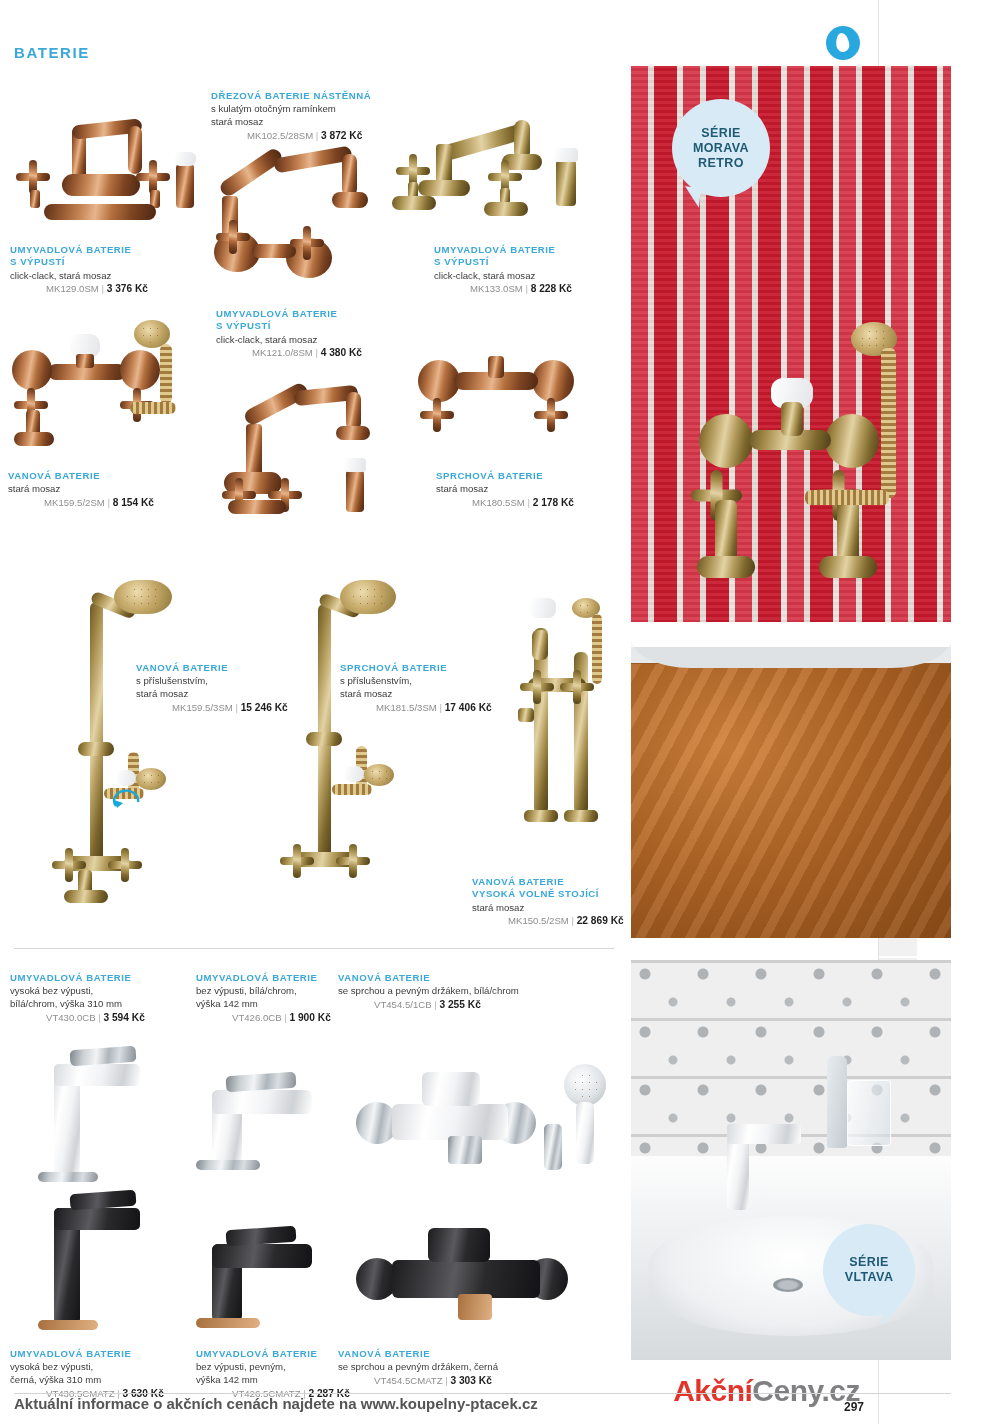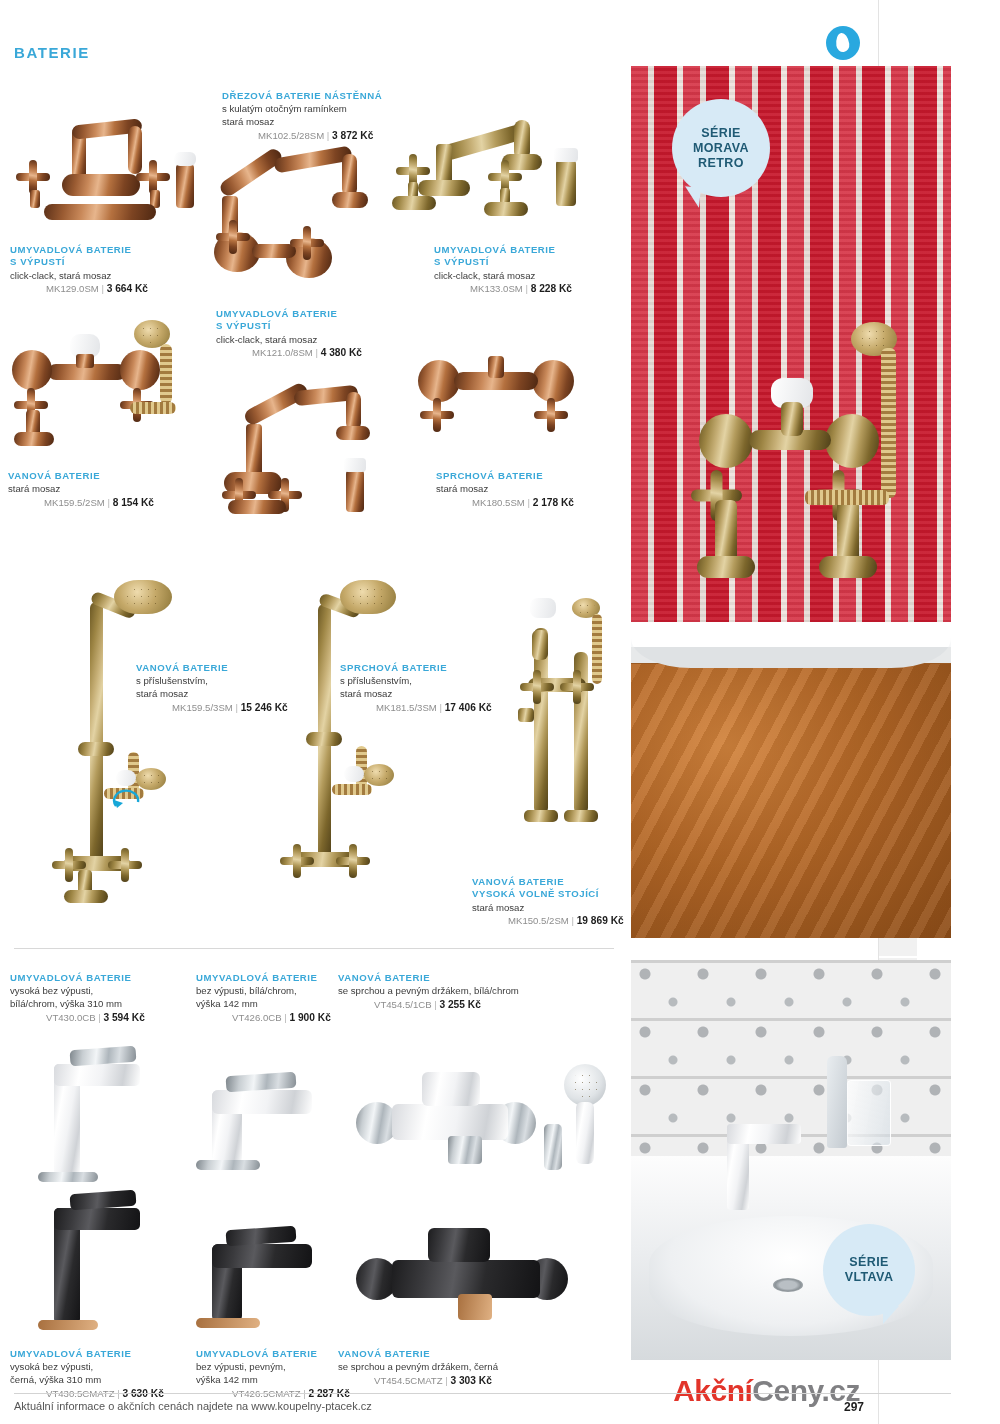--- a/index.html
+++ b/index.html
@@ -428,7 +428,7 @@
       </div>
   </div>
 
-  <div class="lbl" style="left:222px;top:90px;width:220px;">
+  <div class="lbl" style="left:211px;top:90px;width:220px;">
     <div class="t">DŘEZOVÁ BATERIE NÁSTĚNNÁ</div>
     <div class="d"><span>s kulatým otočným ramínkem</span><br><span>stará mosaz</span></div>
     <div class="p"><span>MK102.5/28SM</span> <span class="sep">|</span> <b>3 872 Kč</b></div>

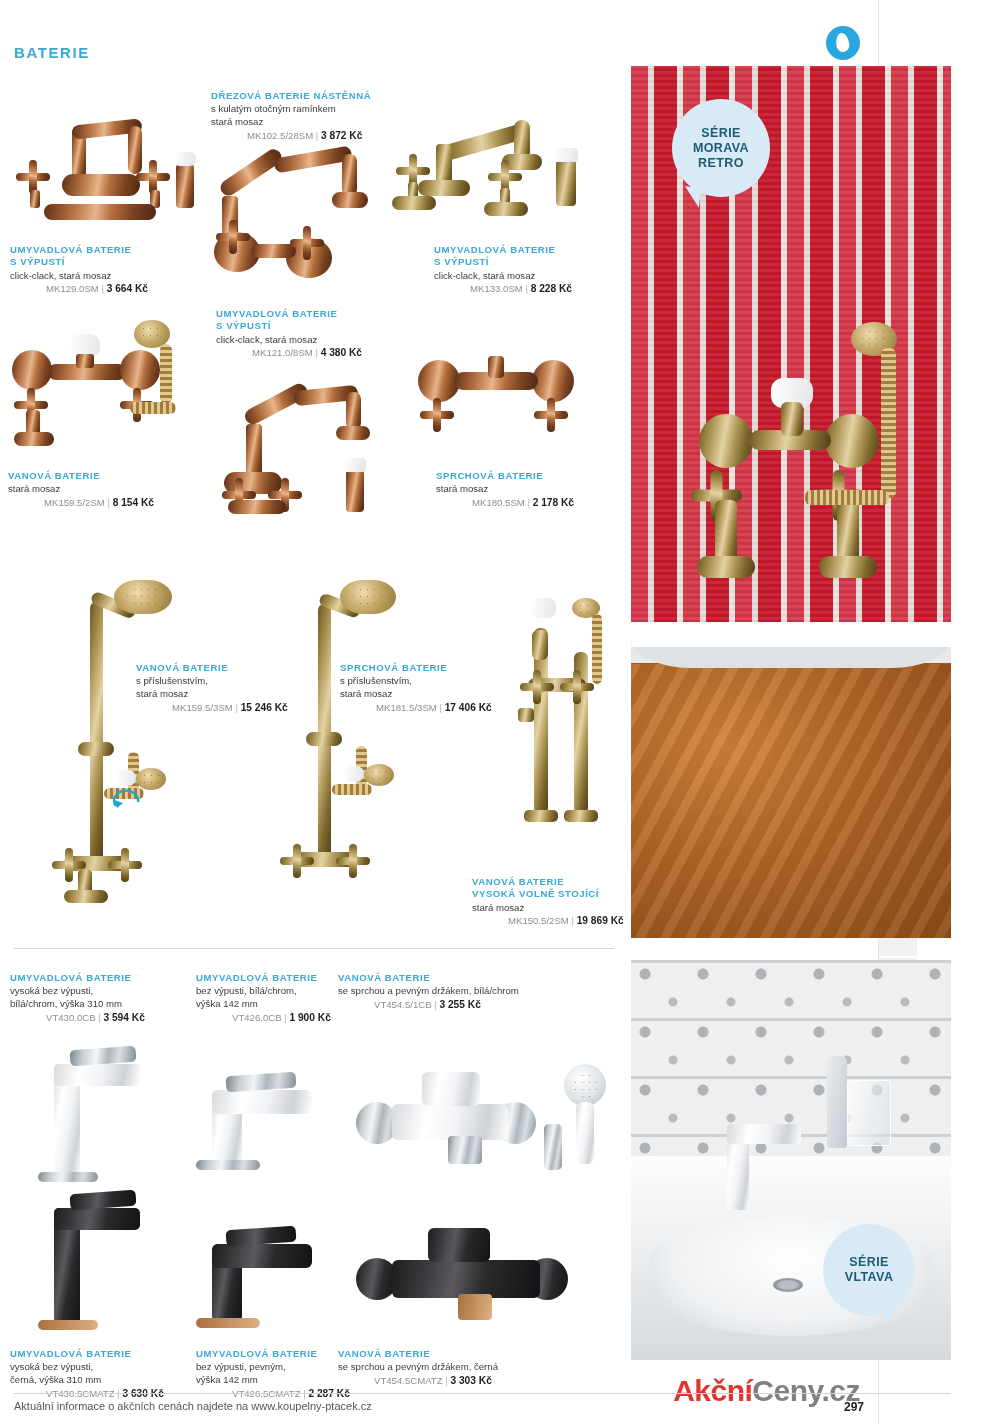--- a/index.html
+++ b/index.html
@@ -406,7 +406,7 @@
   <div class="lbl" style="left:10px;top:244px;width:186px;">
     <div class="t"><span>UMYVADLOVÁ BATERIE</span><br><span>S VÝPUSTÍ</span></div>
     <div class="d">click-clack, stará mosaz</div>
-    <div class="p"><span>MK129.0SM</span> <span class="sep">|</span> <b>3 664 Kč</b></div>
+    <div class="p"><span>MK129.0SM</span> <span class="sep">|</span> <b>3 376 Kč</b></div>
   </div>
 
   <div class="photo" style="left:212px;top:122px;width:200px;height:148px;">

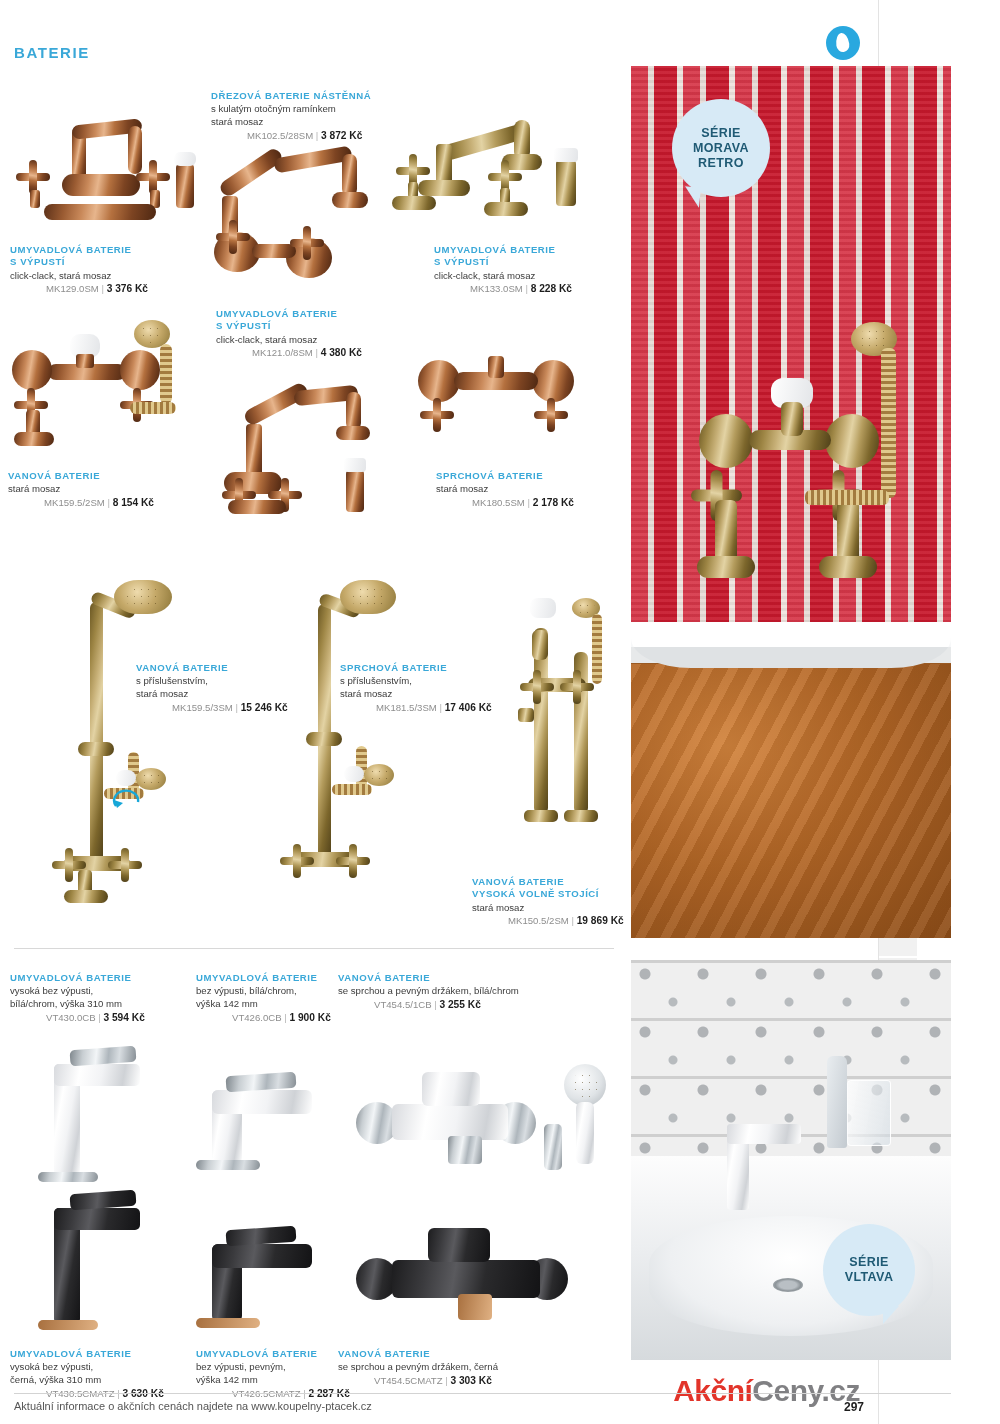--- a/index.html
+++ b/index.html
@@ -618,7 +618,7 @@
   <div class="lbl" style="left:472px;top:876px;width:200px;">
     <div class="t"><span>VANOVÁ BATERIE</span><br><span>VYSOKÁ VOLNĚ STOJÍCÍ</span></div>
     <div class="d">stará mosaz</div>
-    <div class="p"><span>MK150.5/2SM</span> <span class="sep">|</span> <b>19 869 Kč</b></div>
+    <div class="p"><span>MK150.5/2SM</span> <span class="sep">|</span> <b>22 869 Kč</b></div>
   </div>
 
   <div class="panel-retro">

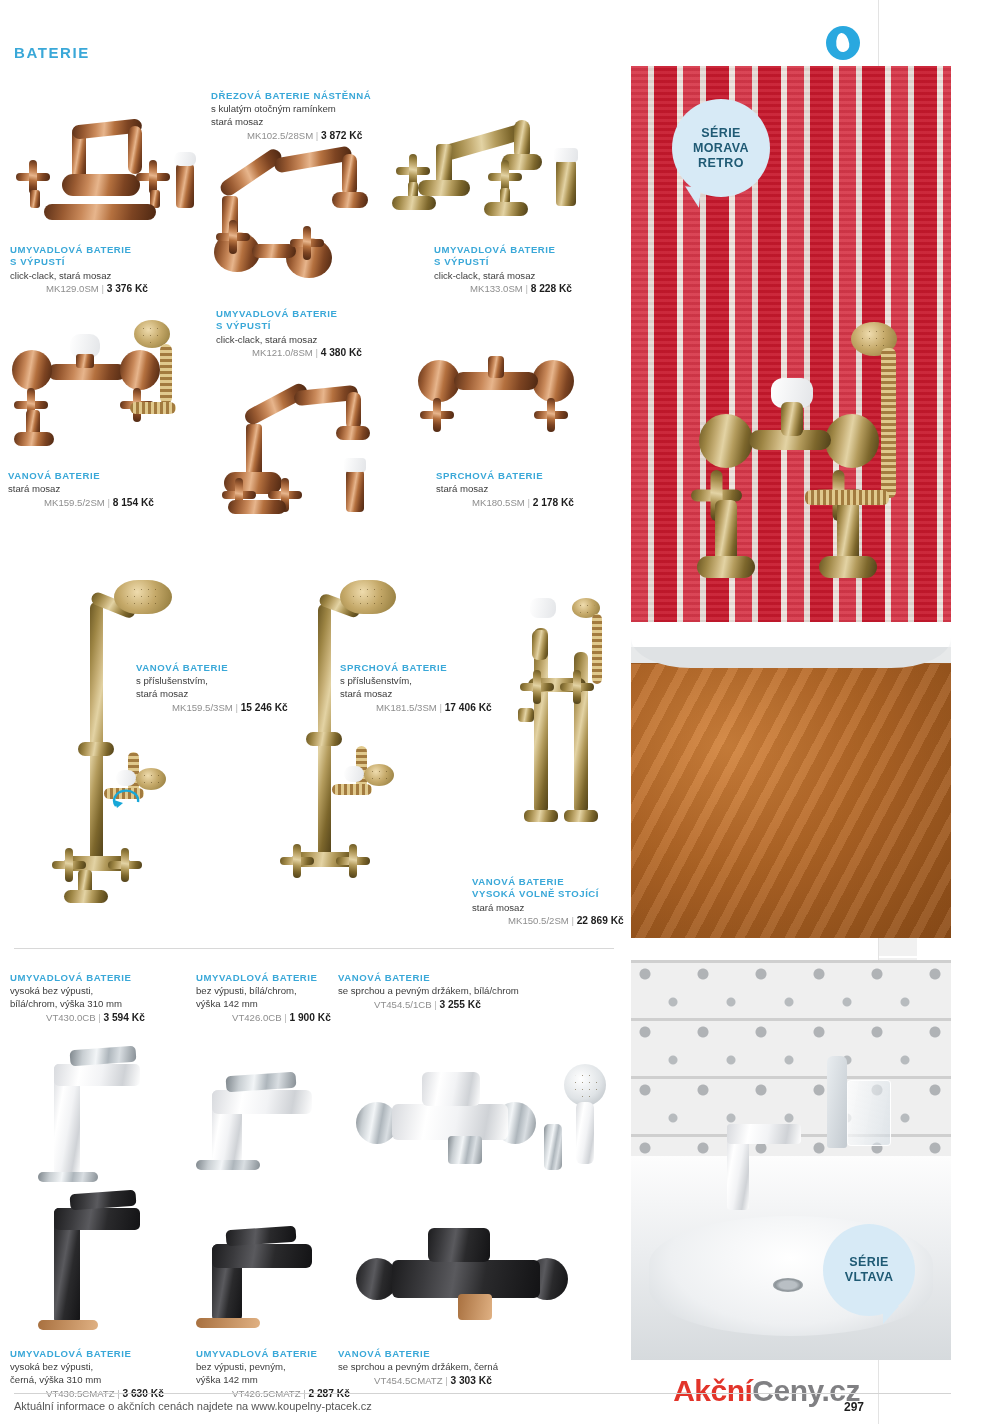--- a/index.html
+++ b/index.html
@@ -295,8 +295,9 @@
   .footer {
     position: absolute;
     left: 14px; bottom: 12px;
-    font-size: 11px;
+    font-size: 15px;
     color: #555;
+    font-weight: bold;
   }
   .pageno {
     position: absolute;

